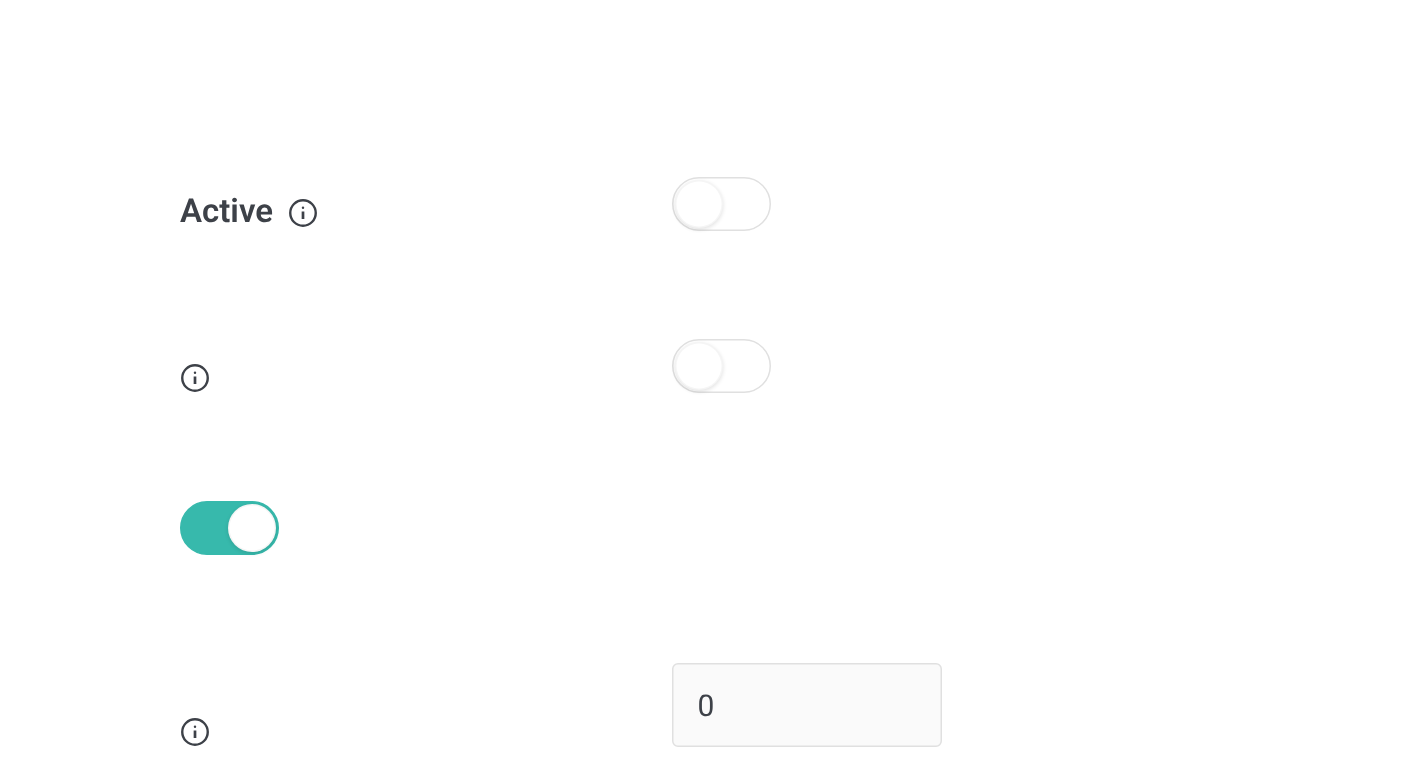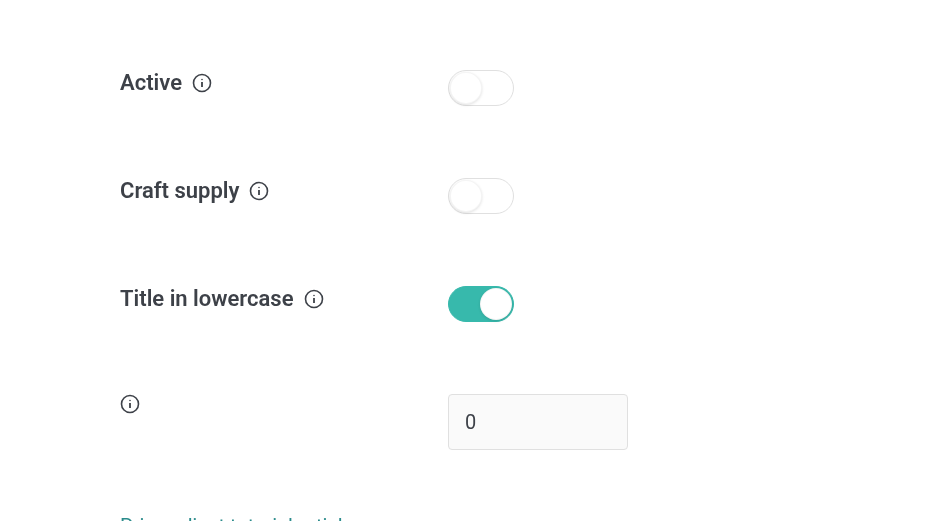--- a/index.html
+++ b/index.html
@@ -16,8 +16,9 @@
     }
     .form-row {
       display: flex;
-      align-items: flex-start;
+      align-items: flex-end;
       margin-bottom: 72px;
+      margin-top: 48px;
     }
     .label-group {
       display: flex;

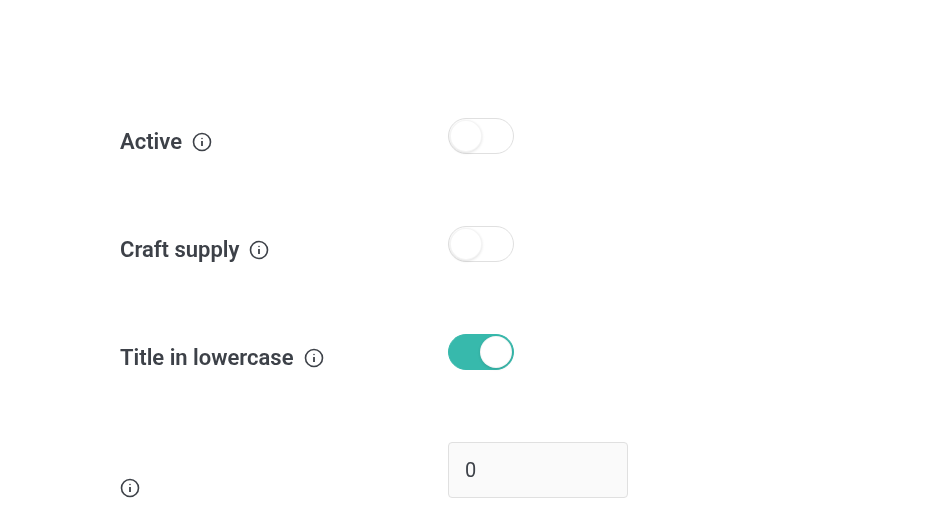--- a/index.html
+++ b/index.html
@@ -120,7 +120,6 @@
 
 <div class="form-row">
   <div class="label-group">
-    <span class="label-text">Craft supply</span>
     <span class="info-icon">
       <svg viewBox="0 0 20 20" fill="none" stroke="currentColor" stroke-width="1.6">
         <circle cx="10" cy="10" r="8.5"></circle>

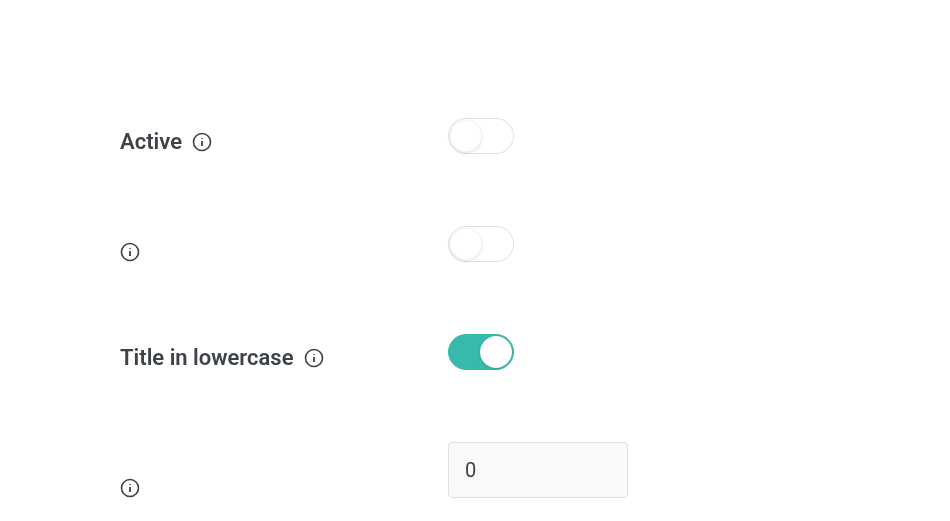--- a/index.html
+++ b/index.html
@@ -134,16 +134,6 @@
 </div>
 
 <div class="form-row">
-  <div class="label-group">
-    <span class="label-text">Title in lowercase</span>
-    <span class="info-icon">
-      <svg viewBox="0 0 20 20" fill="none" stroke="currentColor" stroke-width="1.6">
-        <circle cx="10" cy="10" r="8.5"></circle>
-        <circle cx="10" cy="6.5" r="0.8" fill="currentColor" stroke="none"></circle>
-        <line x1="10" y1="9" x2="10" y2="14" stroke-width="1.8"></line>
-      </svg>
-    </span>
-  </div>
   <div class="toggle on">
     <div class="toggle-knob"></div>
   </div>

